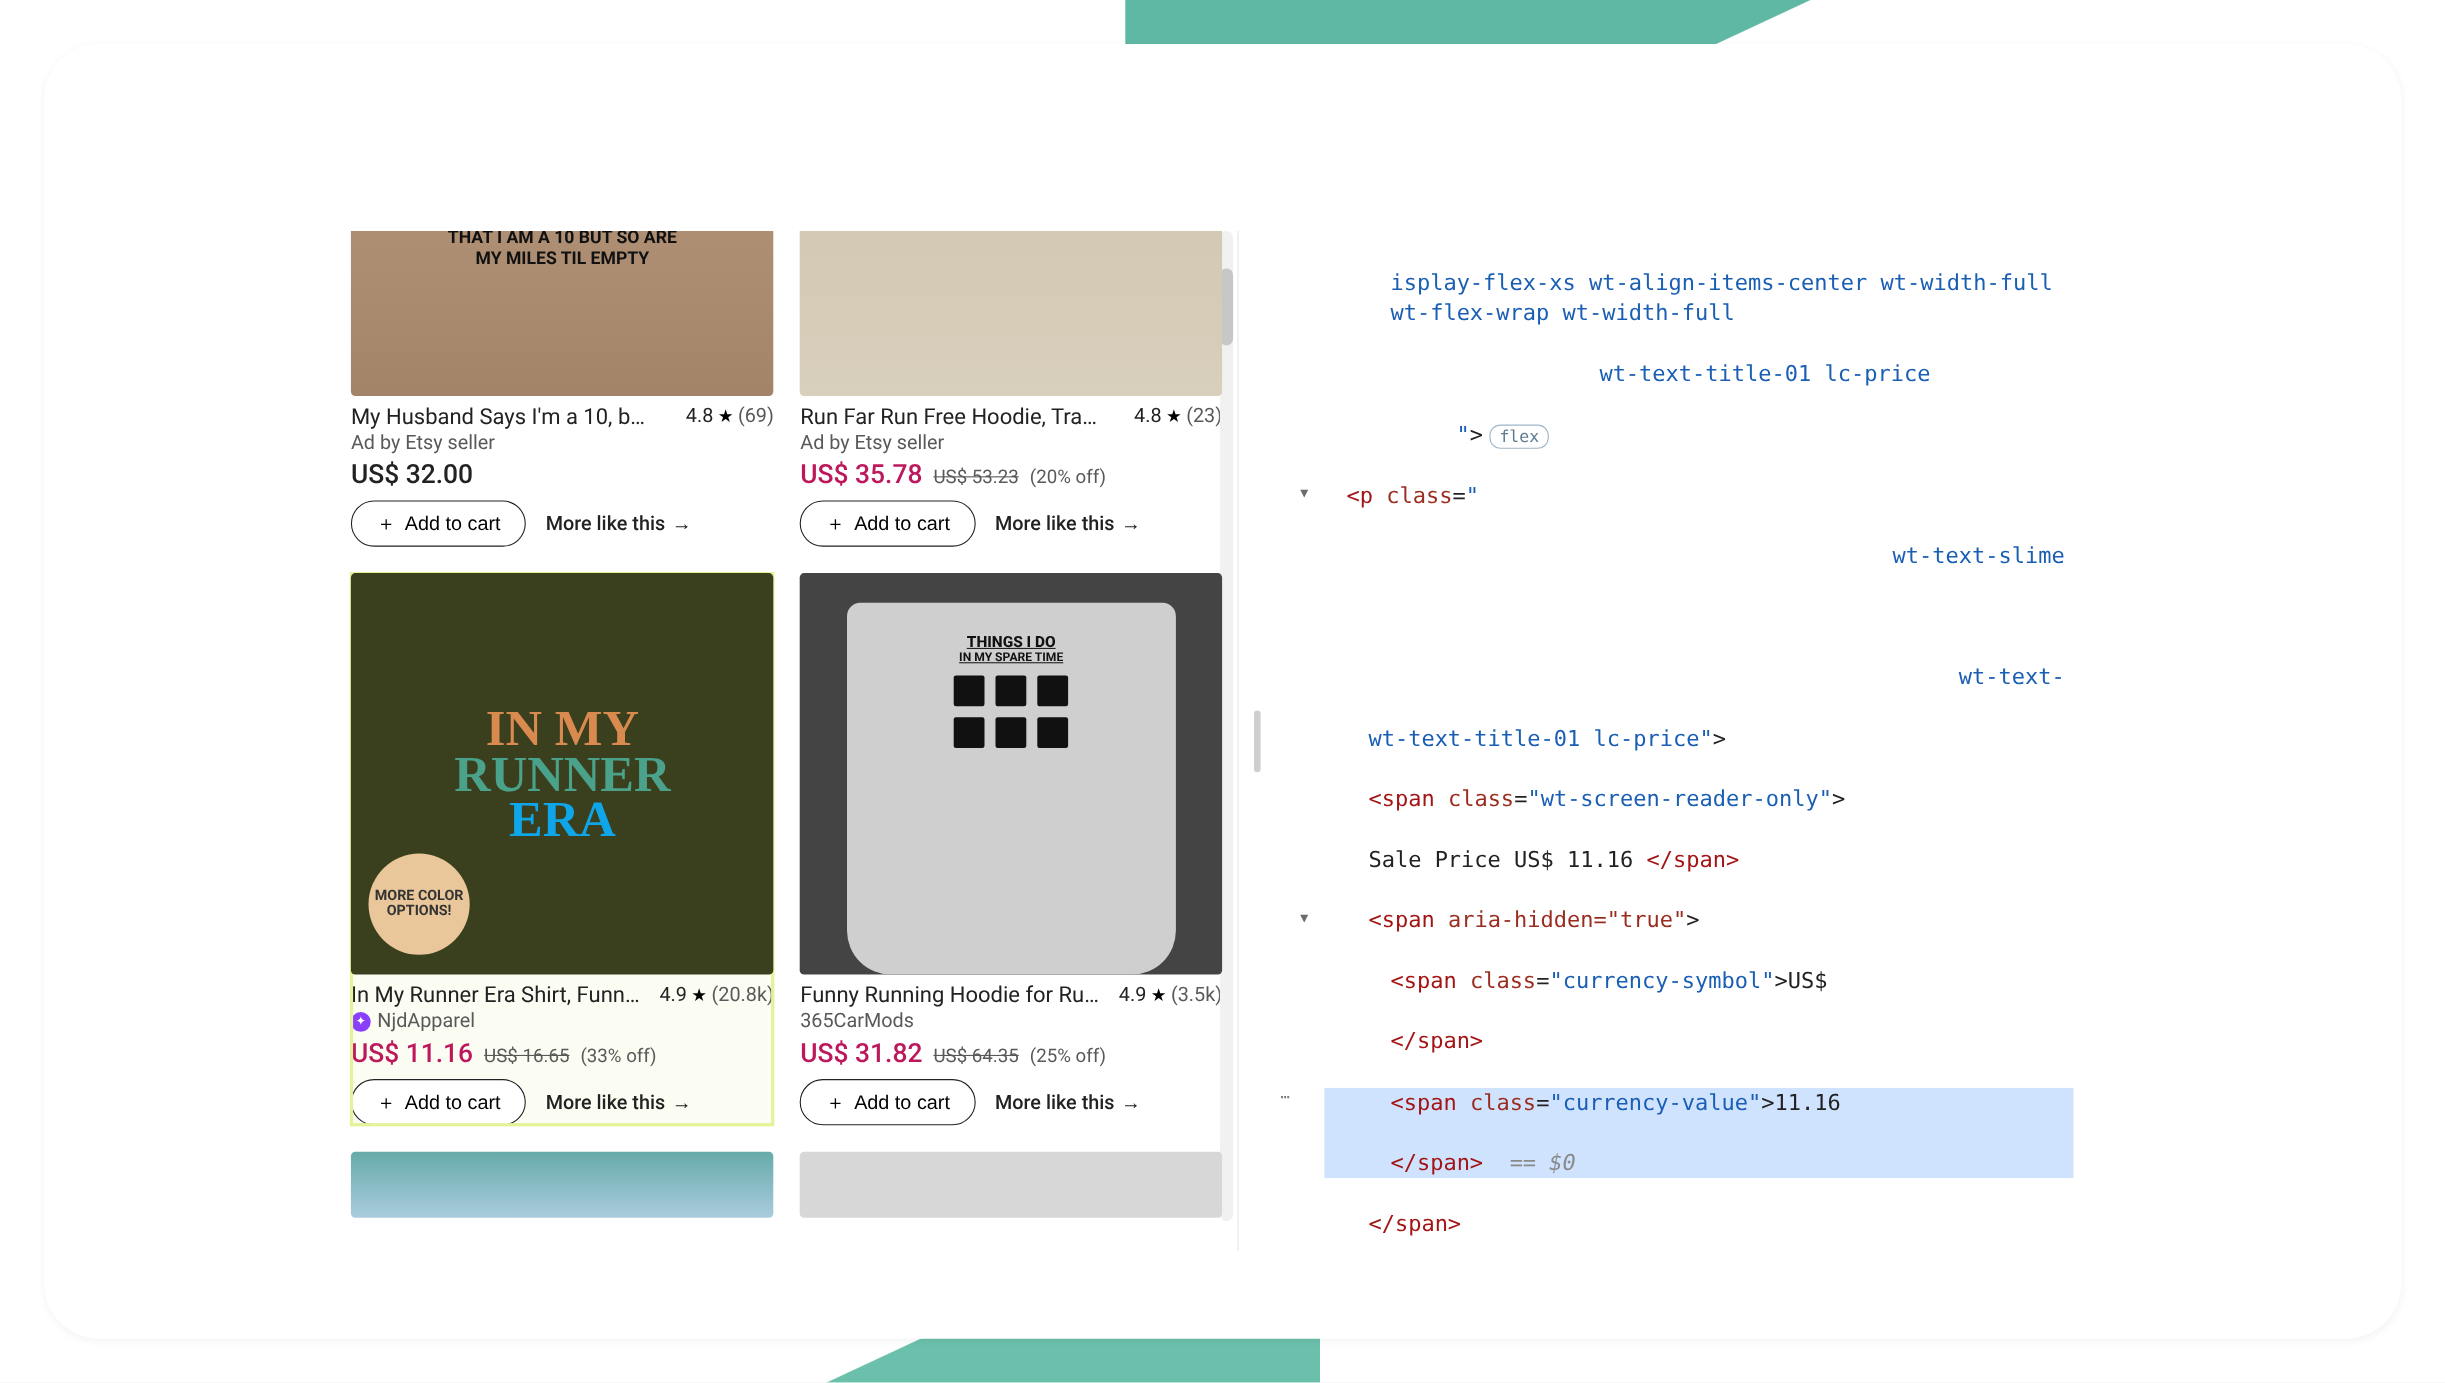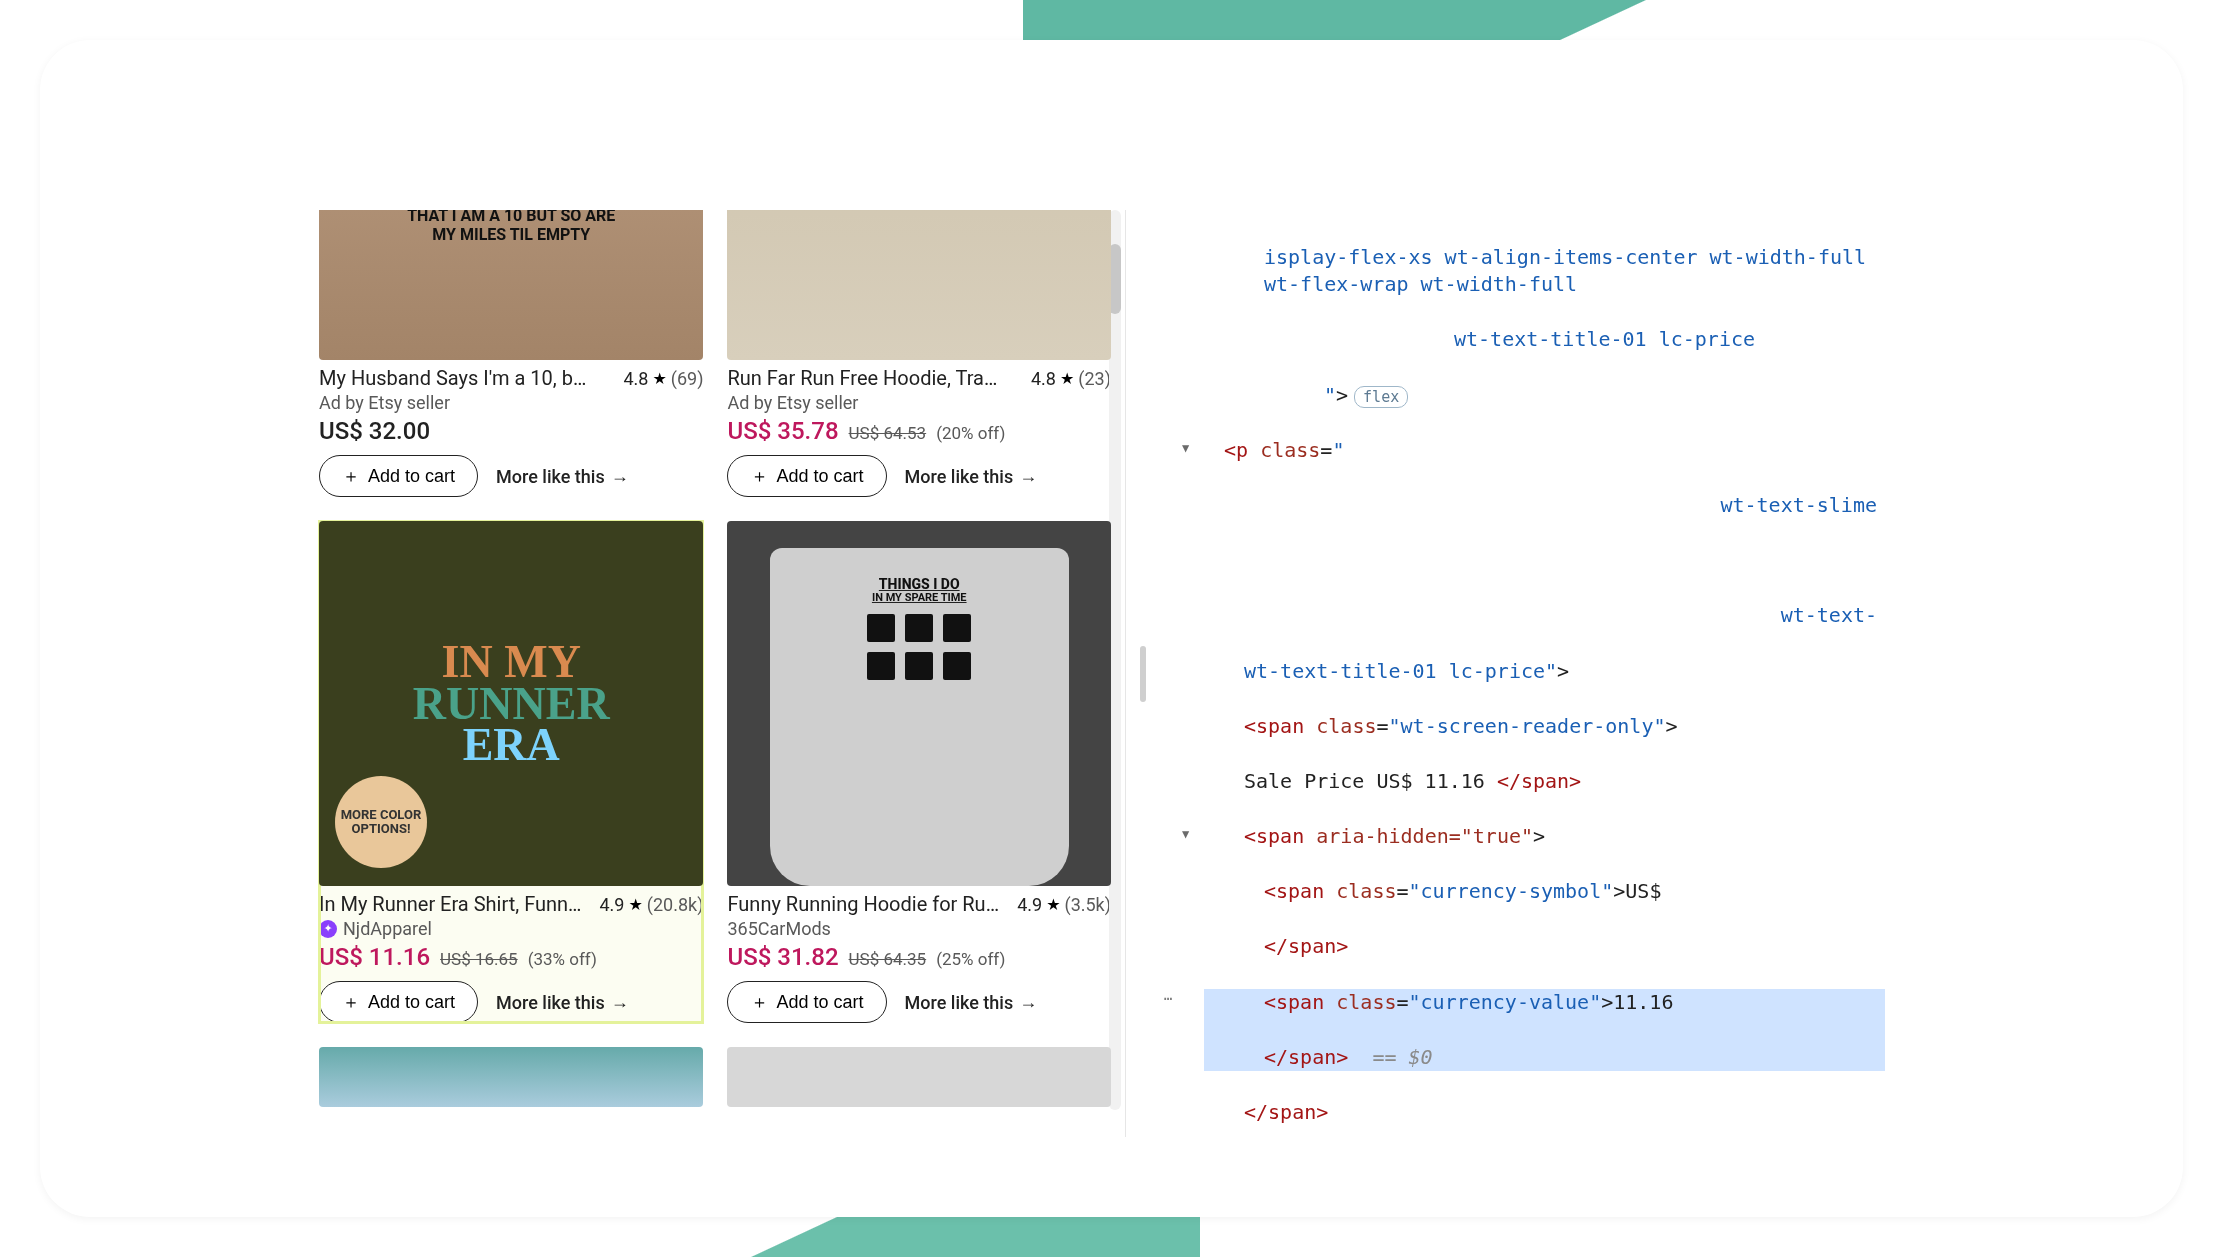--- a/index.html
+++ b/index.html
@@ -293,7 +293,7 @@
             <div class="seller-line">Ad by Etsy seller</div>
             <div class="price-row">
               <span class="price sale">US$ 35.78</span>
-              <span class="orig-price">US$ 64.53</span>
+              <span class="orig-price">US$ 53.23</span>
               <span class="discount">(20% off)</span>
             </div>
             <div class="actions">

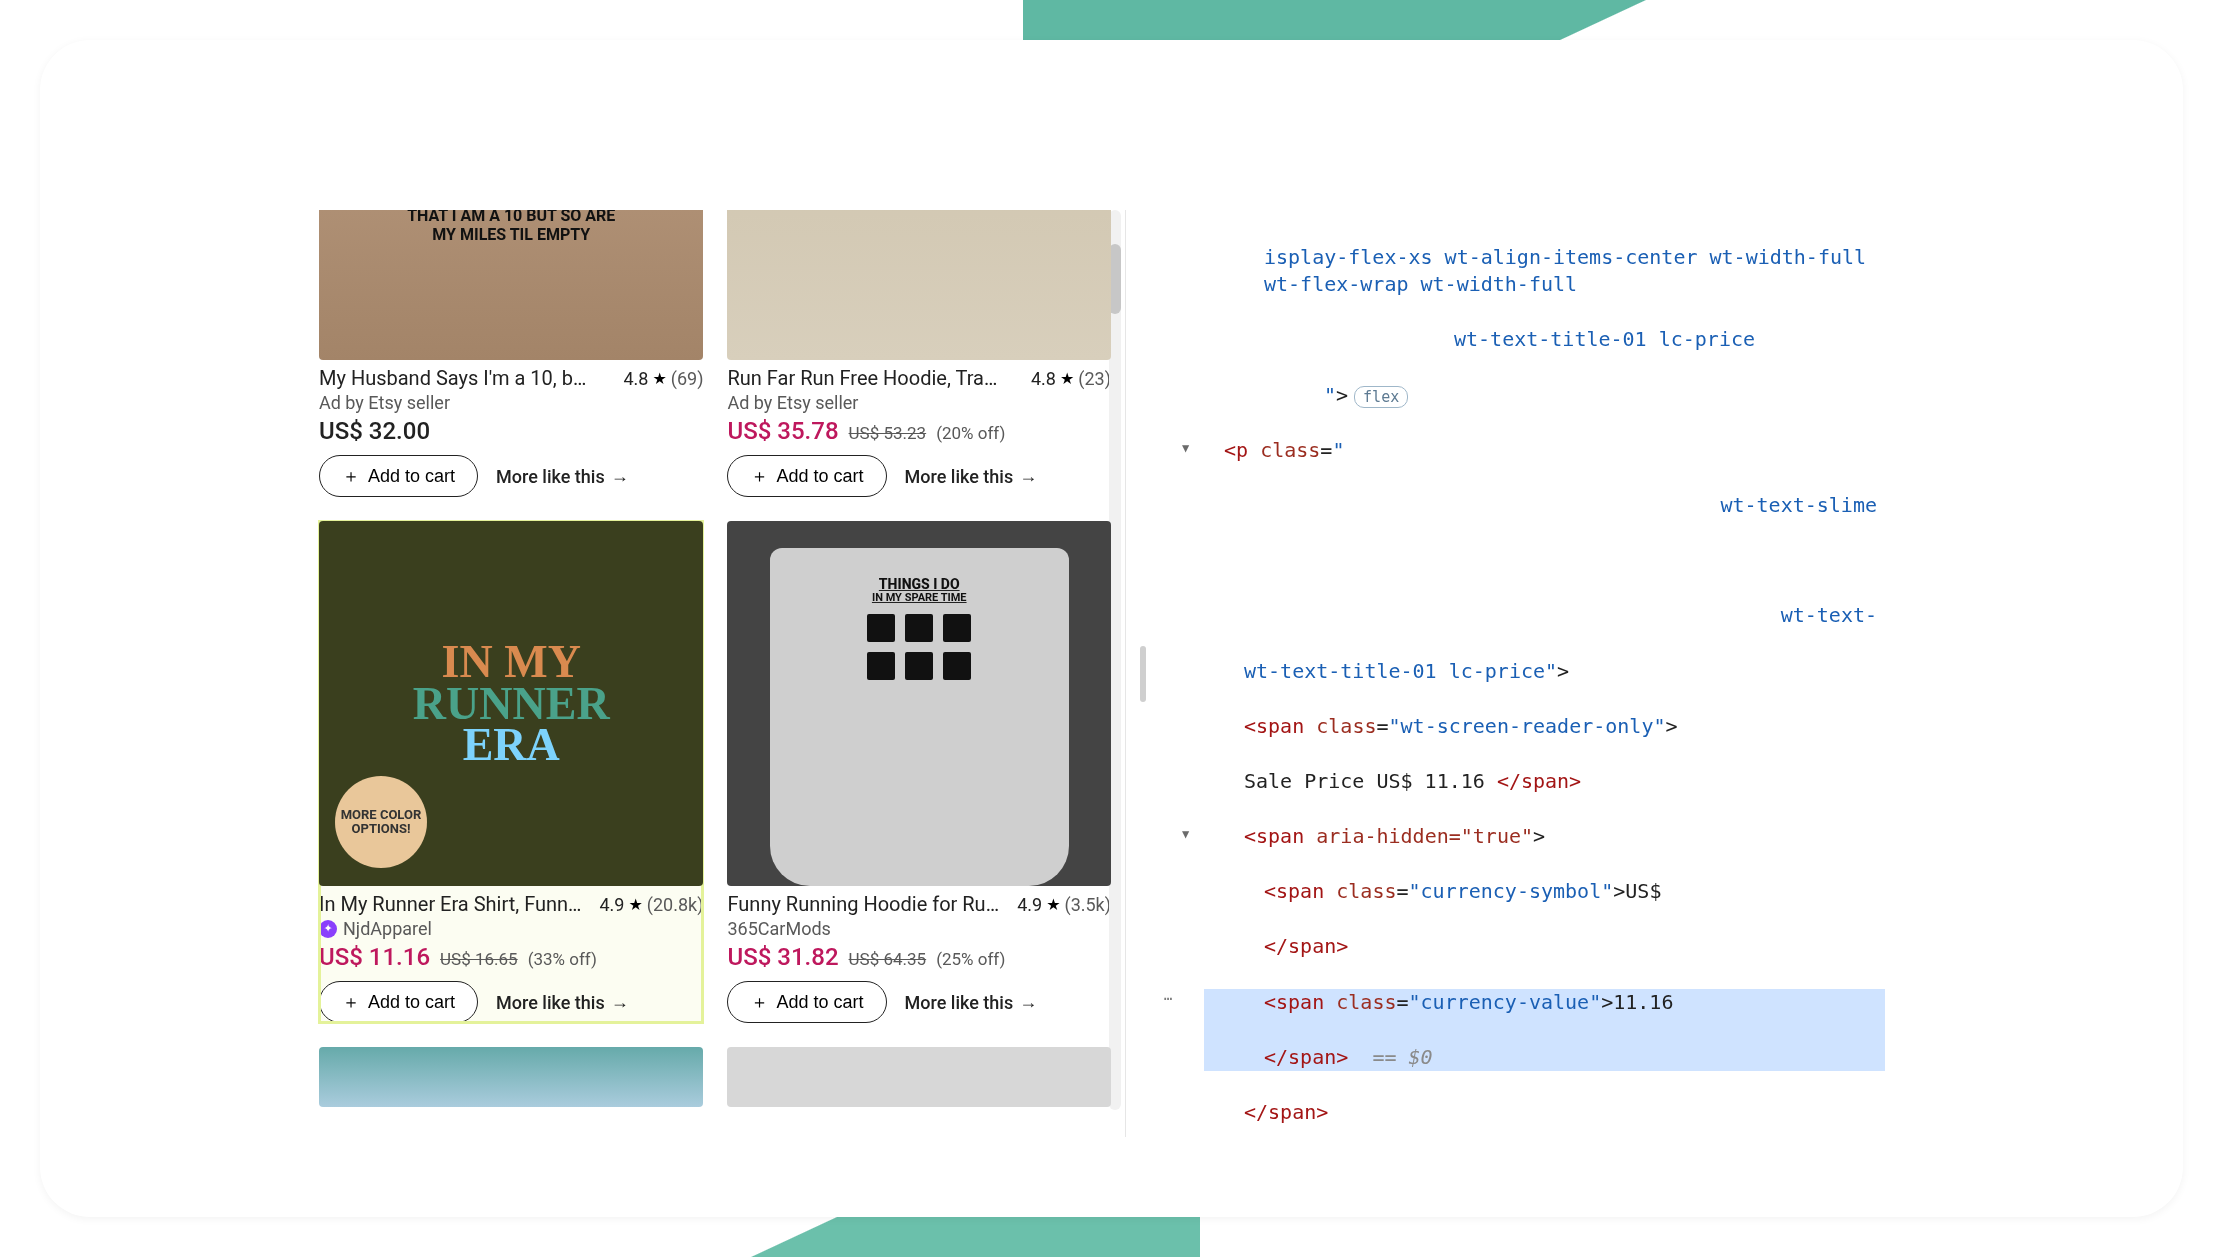--- a/index.html
+++ b/index.html
@@ -175,7 +175,7 @@
 .thumb.p2 { background: linear-gradient(#cfc4ad,#d8cfbc); }
 .thumb.p3 { background: #3a3f1e; display:flex;align-items:center;justify-content:center; position:relative;}
 .thumb.p3 .wavy { font-family: Georgia, serif; font-weight:900; font-size:46px; line-height:0.9; text-align:center;}
-.thumb.p3 .wavy .l1{color:#d98a4f;} .thumb.p3 .wavy .l2{color:#4aa28a;} .thumb.p3 .wavy .l3{color:#7dd3fc;}
+.thumb.p3 .wavy .l1{color:#d98a4f;} .thumb.p3 .wavy .l2{color:#4aa28a;} .thumb.p3 .wavy .l3{color:#0ea5e9;}
 .thumb.p3 .badge{position:absolute;left:16px;bottom:18px;width:92px;height:92px;border-radius:50%;background:#e9c79a;display:flex;align-items:center;justify-content:center;text-align:center;font-size:13px;font-weight:700;color:#333;line-height:1.1;}
 .thumb.p4 { background:#444;display:flex;align-items:flex-end;justify-content:center;text-decoration:underline;}
 .thumb.p4 .hood{width:78%;height:85%;background:#cfcfcf;border-radius:12px 12px 40px 40px;display:flex;flex-direction:column;align-items:center;padding-top:28px;}

